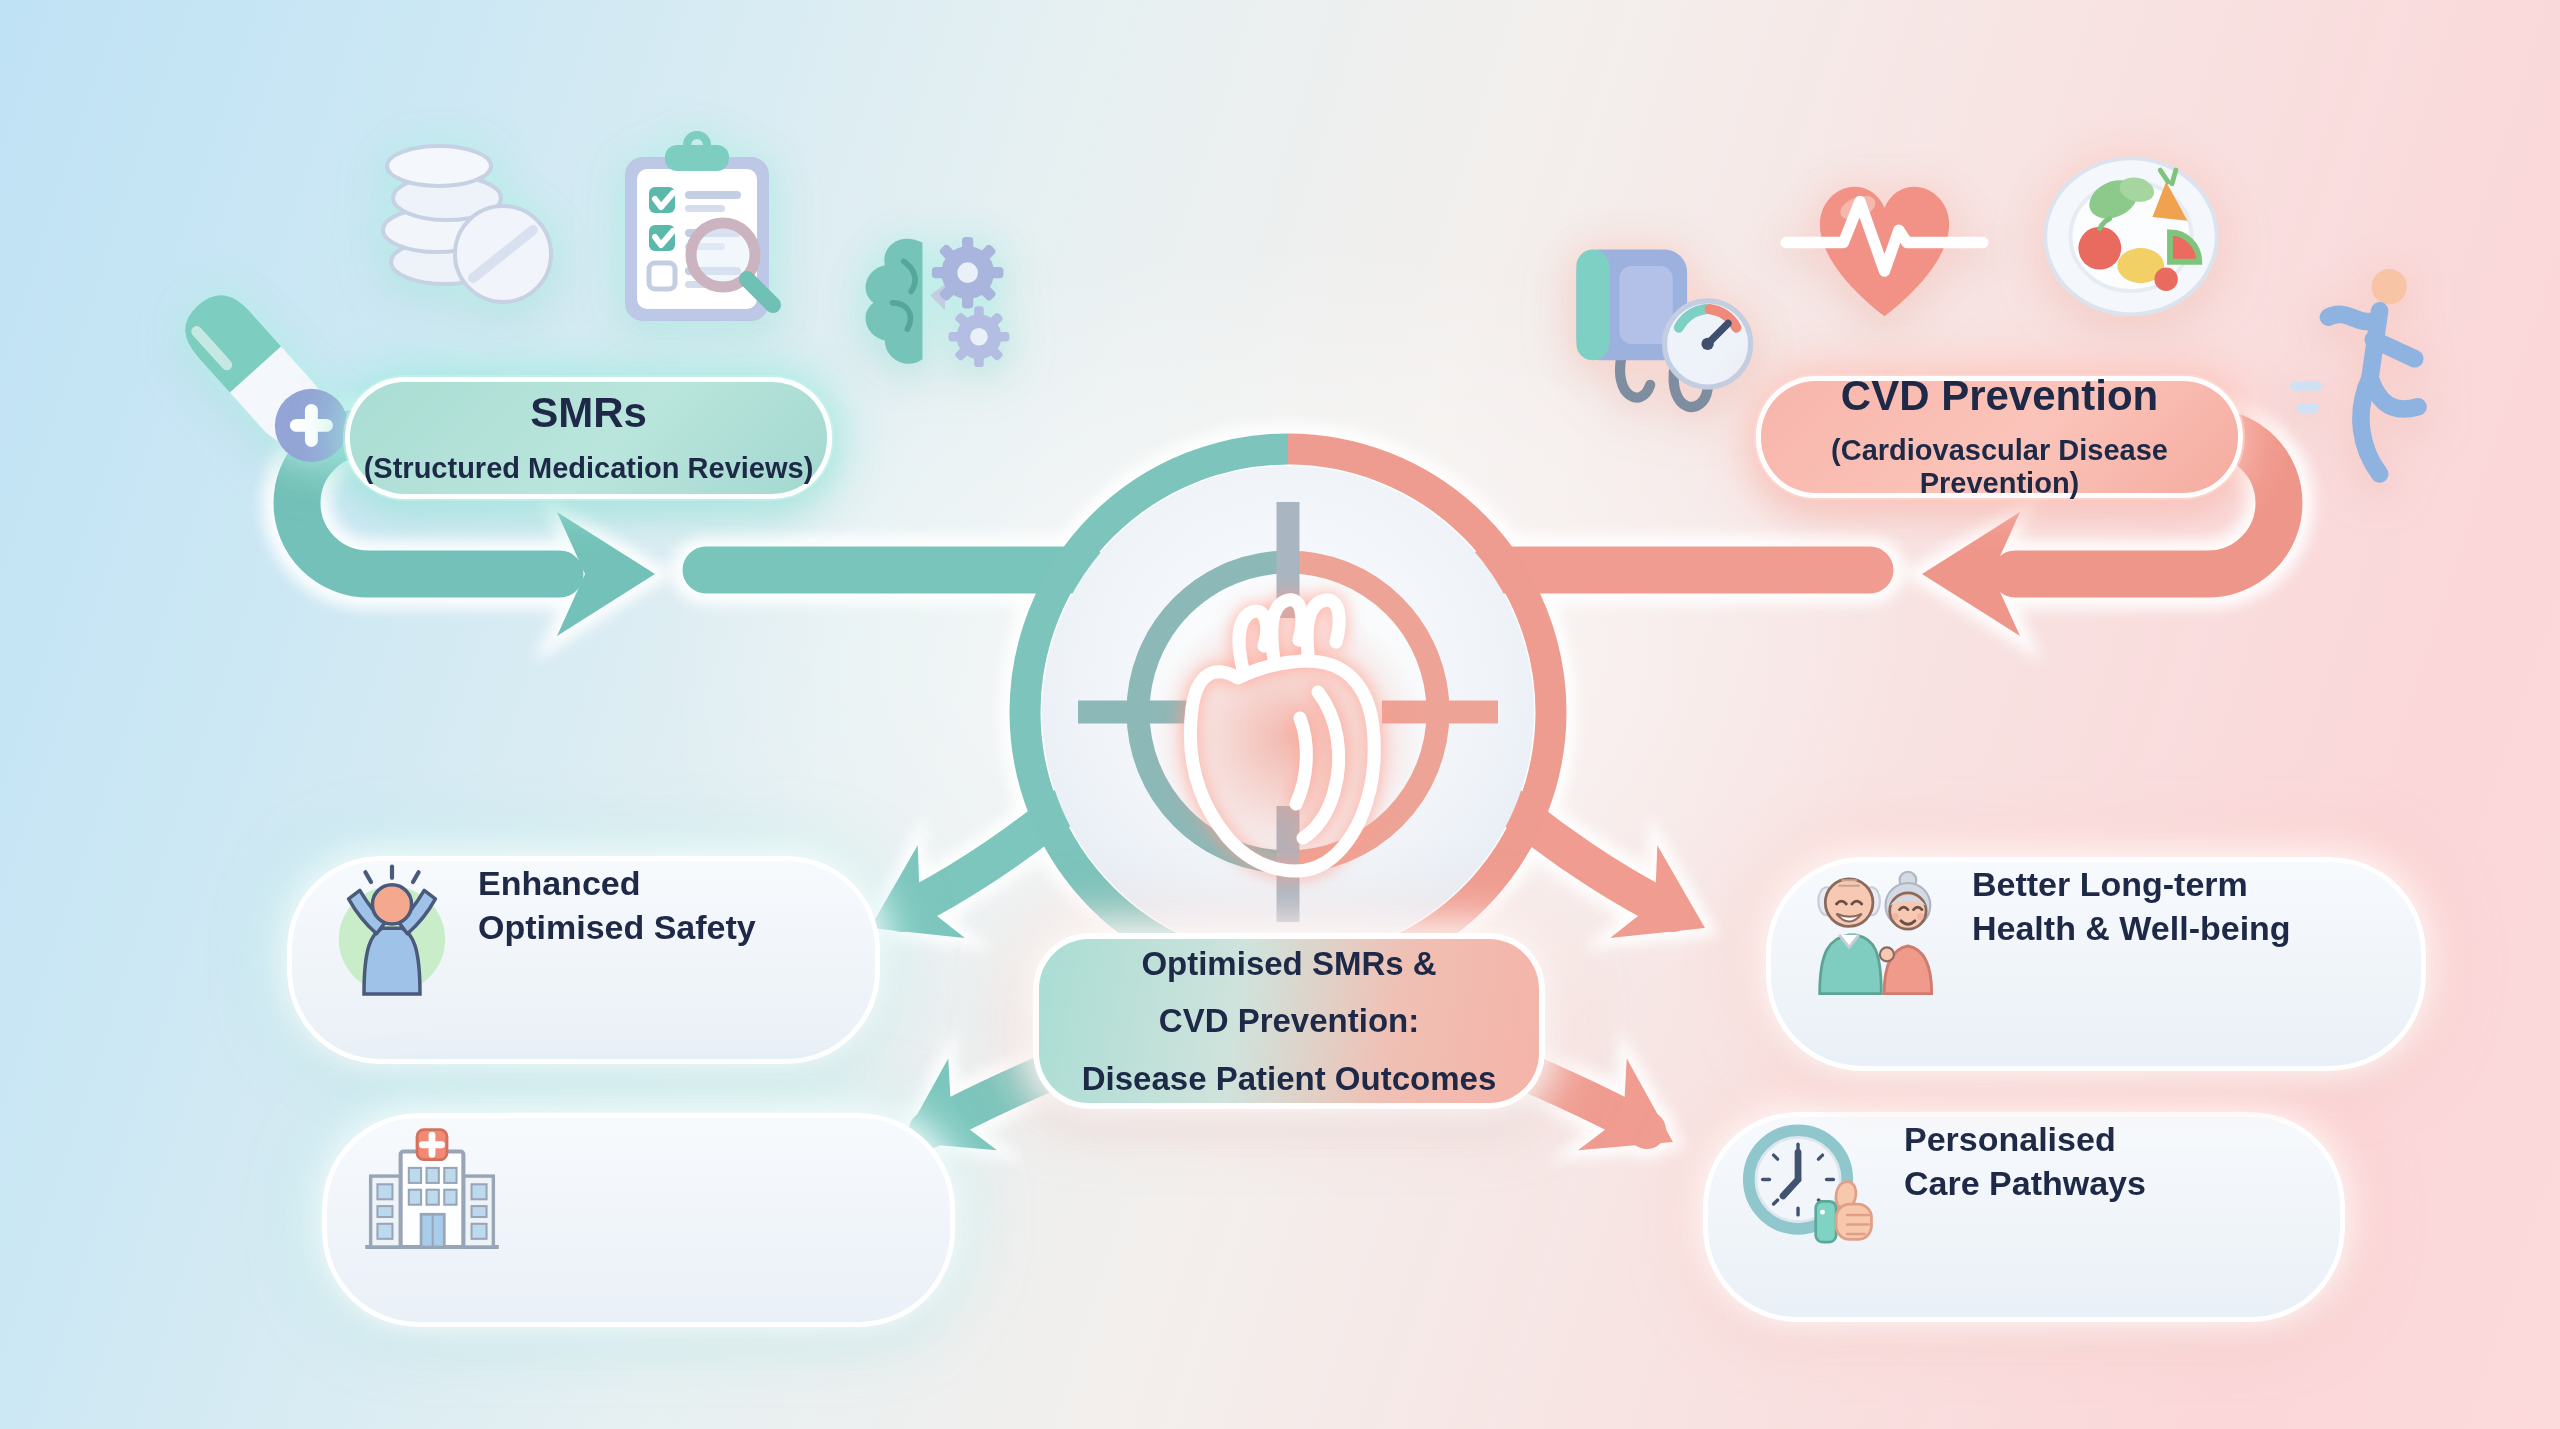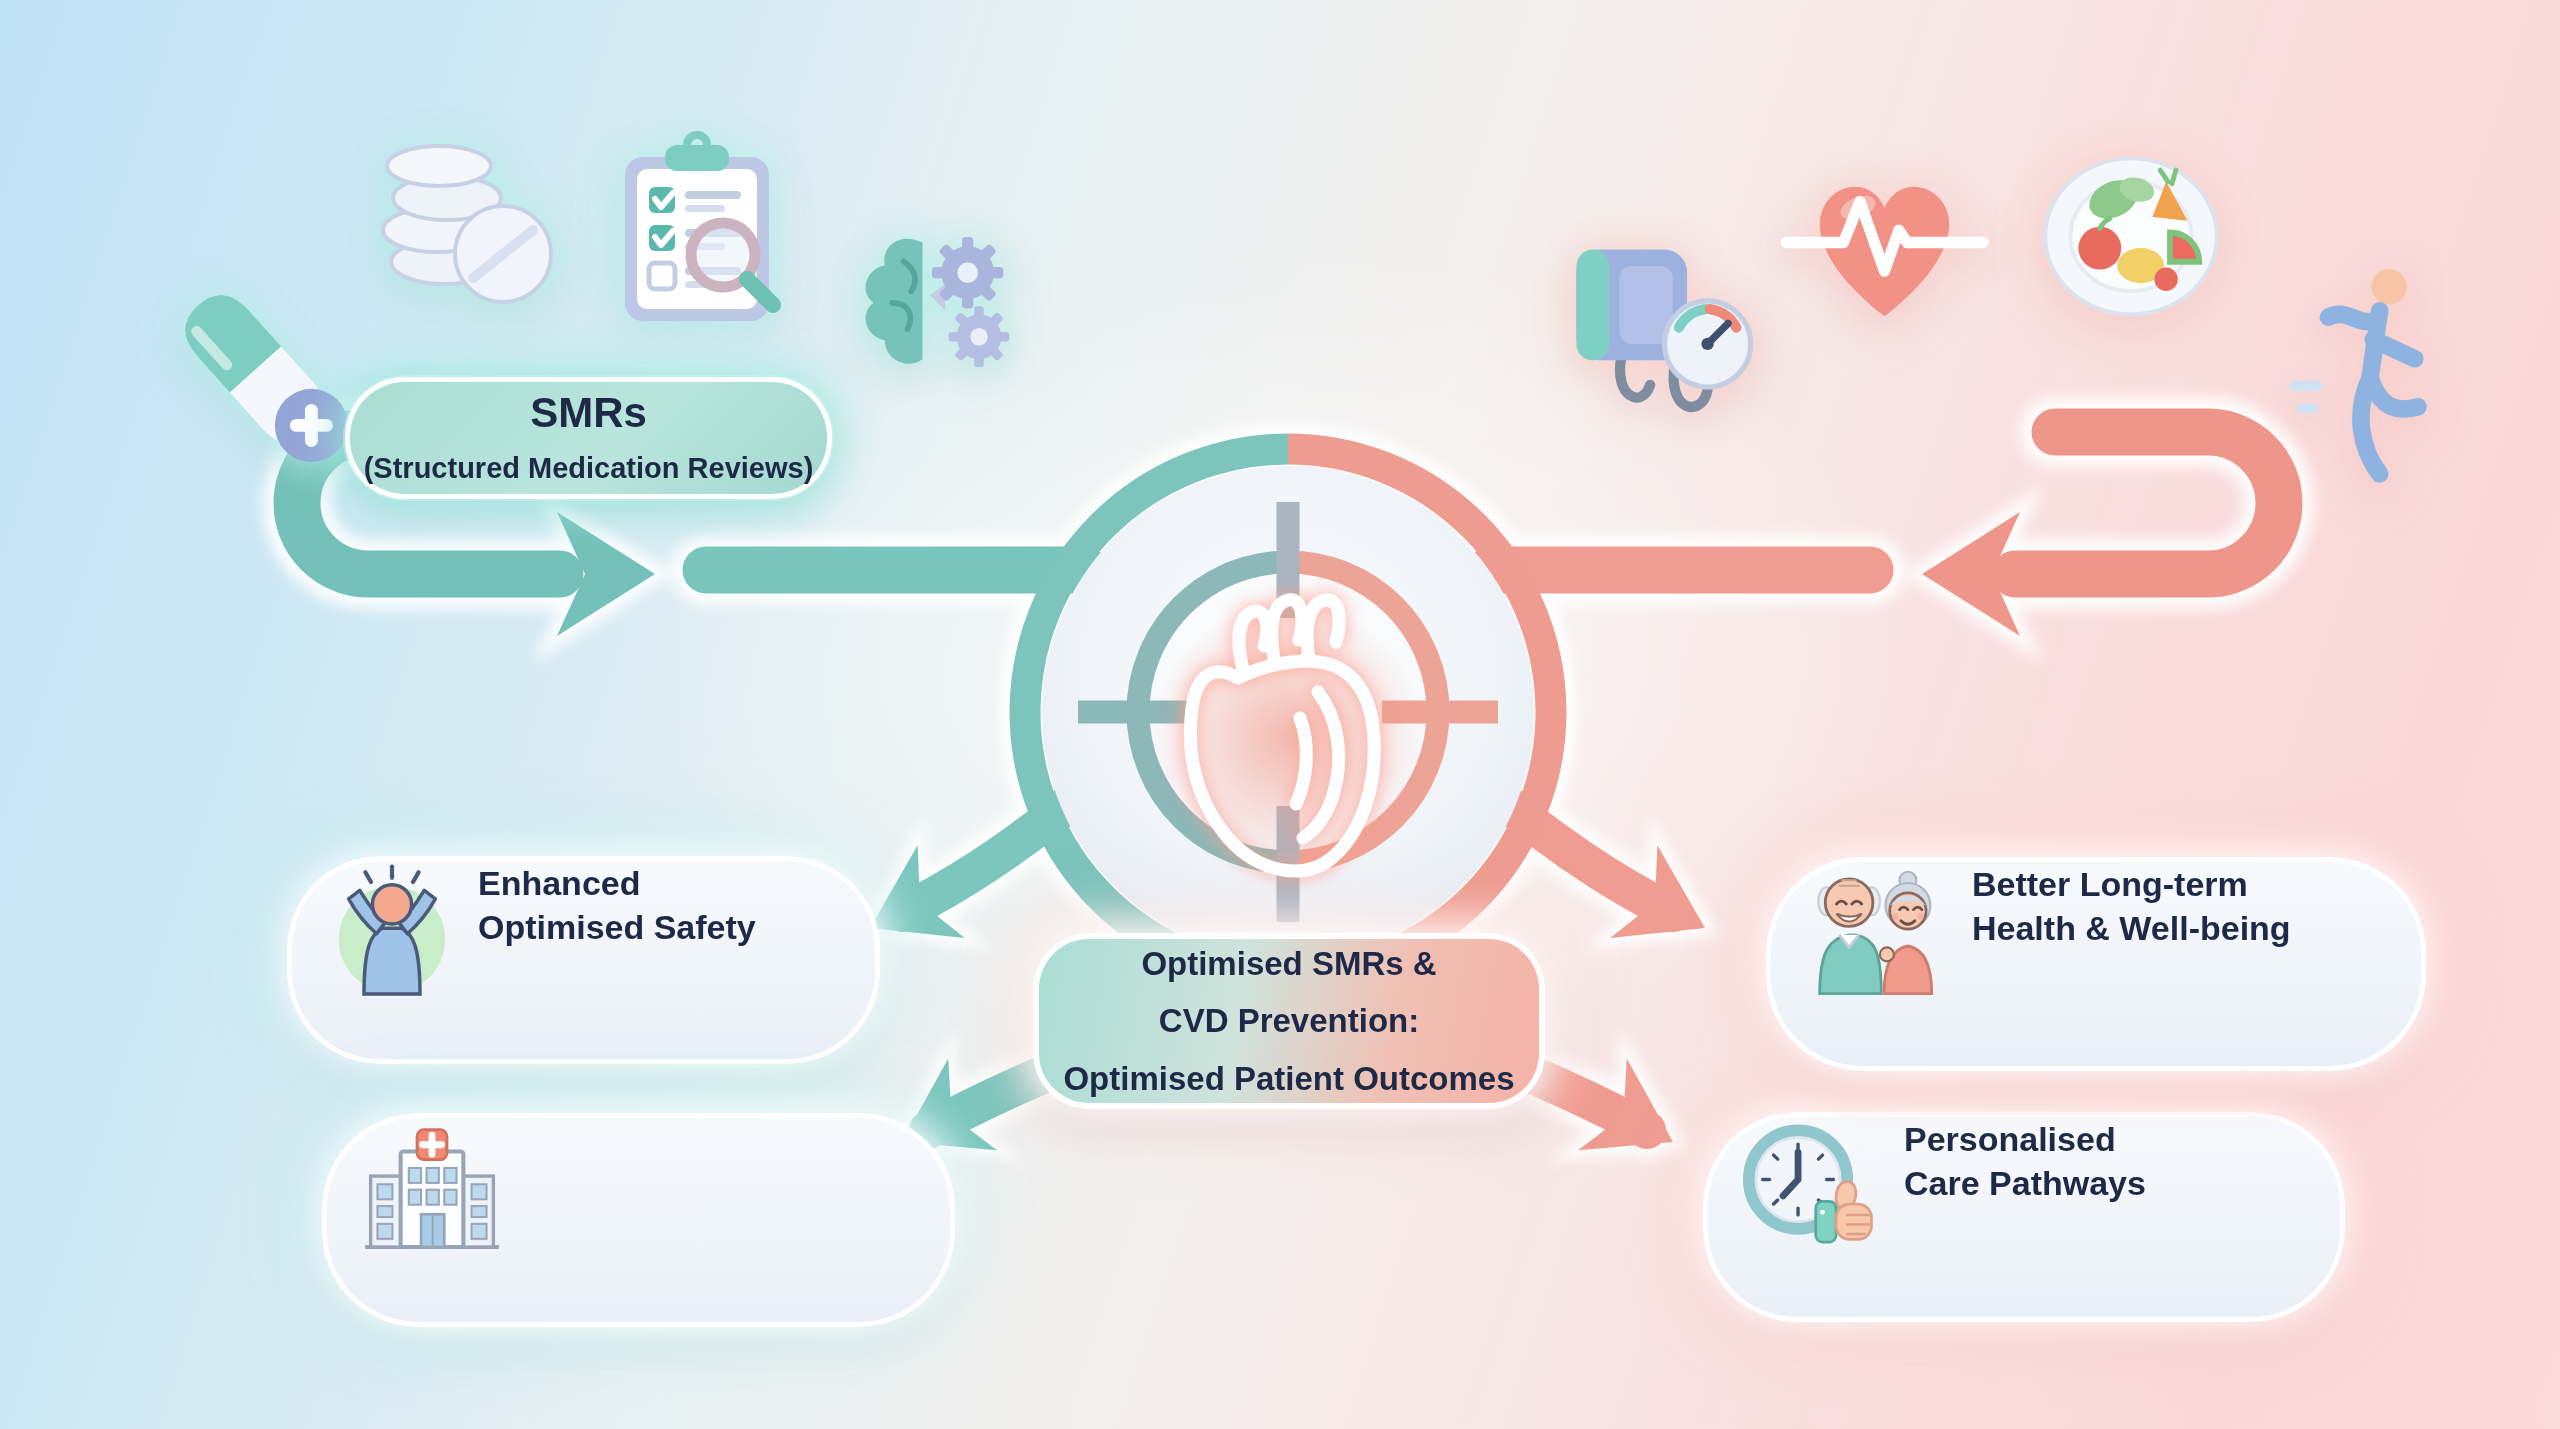--- a/index.html
+++ b/index.html
@@ -281,6 +281,10 @@
     <div class="s">(Structured Medication Reviews)</div>
   </div>
 
+  <div class="badge badge-cvd">
+    <div class="t">CVD Prevention</div>
+    <div class="s">(Cardiovascular Disease Prevention)</div>
+  </div>
 
   <div class="badge badge-outcome">
     <div class="o">Optimised SMRs &amp;</div>

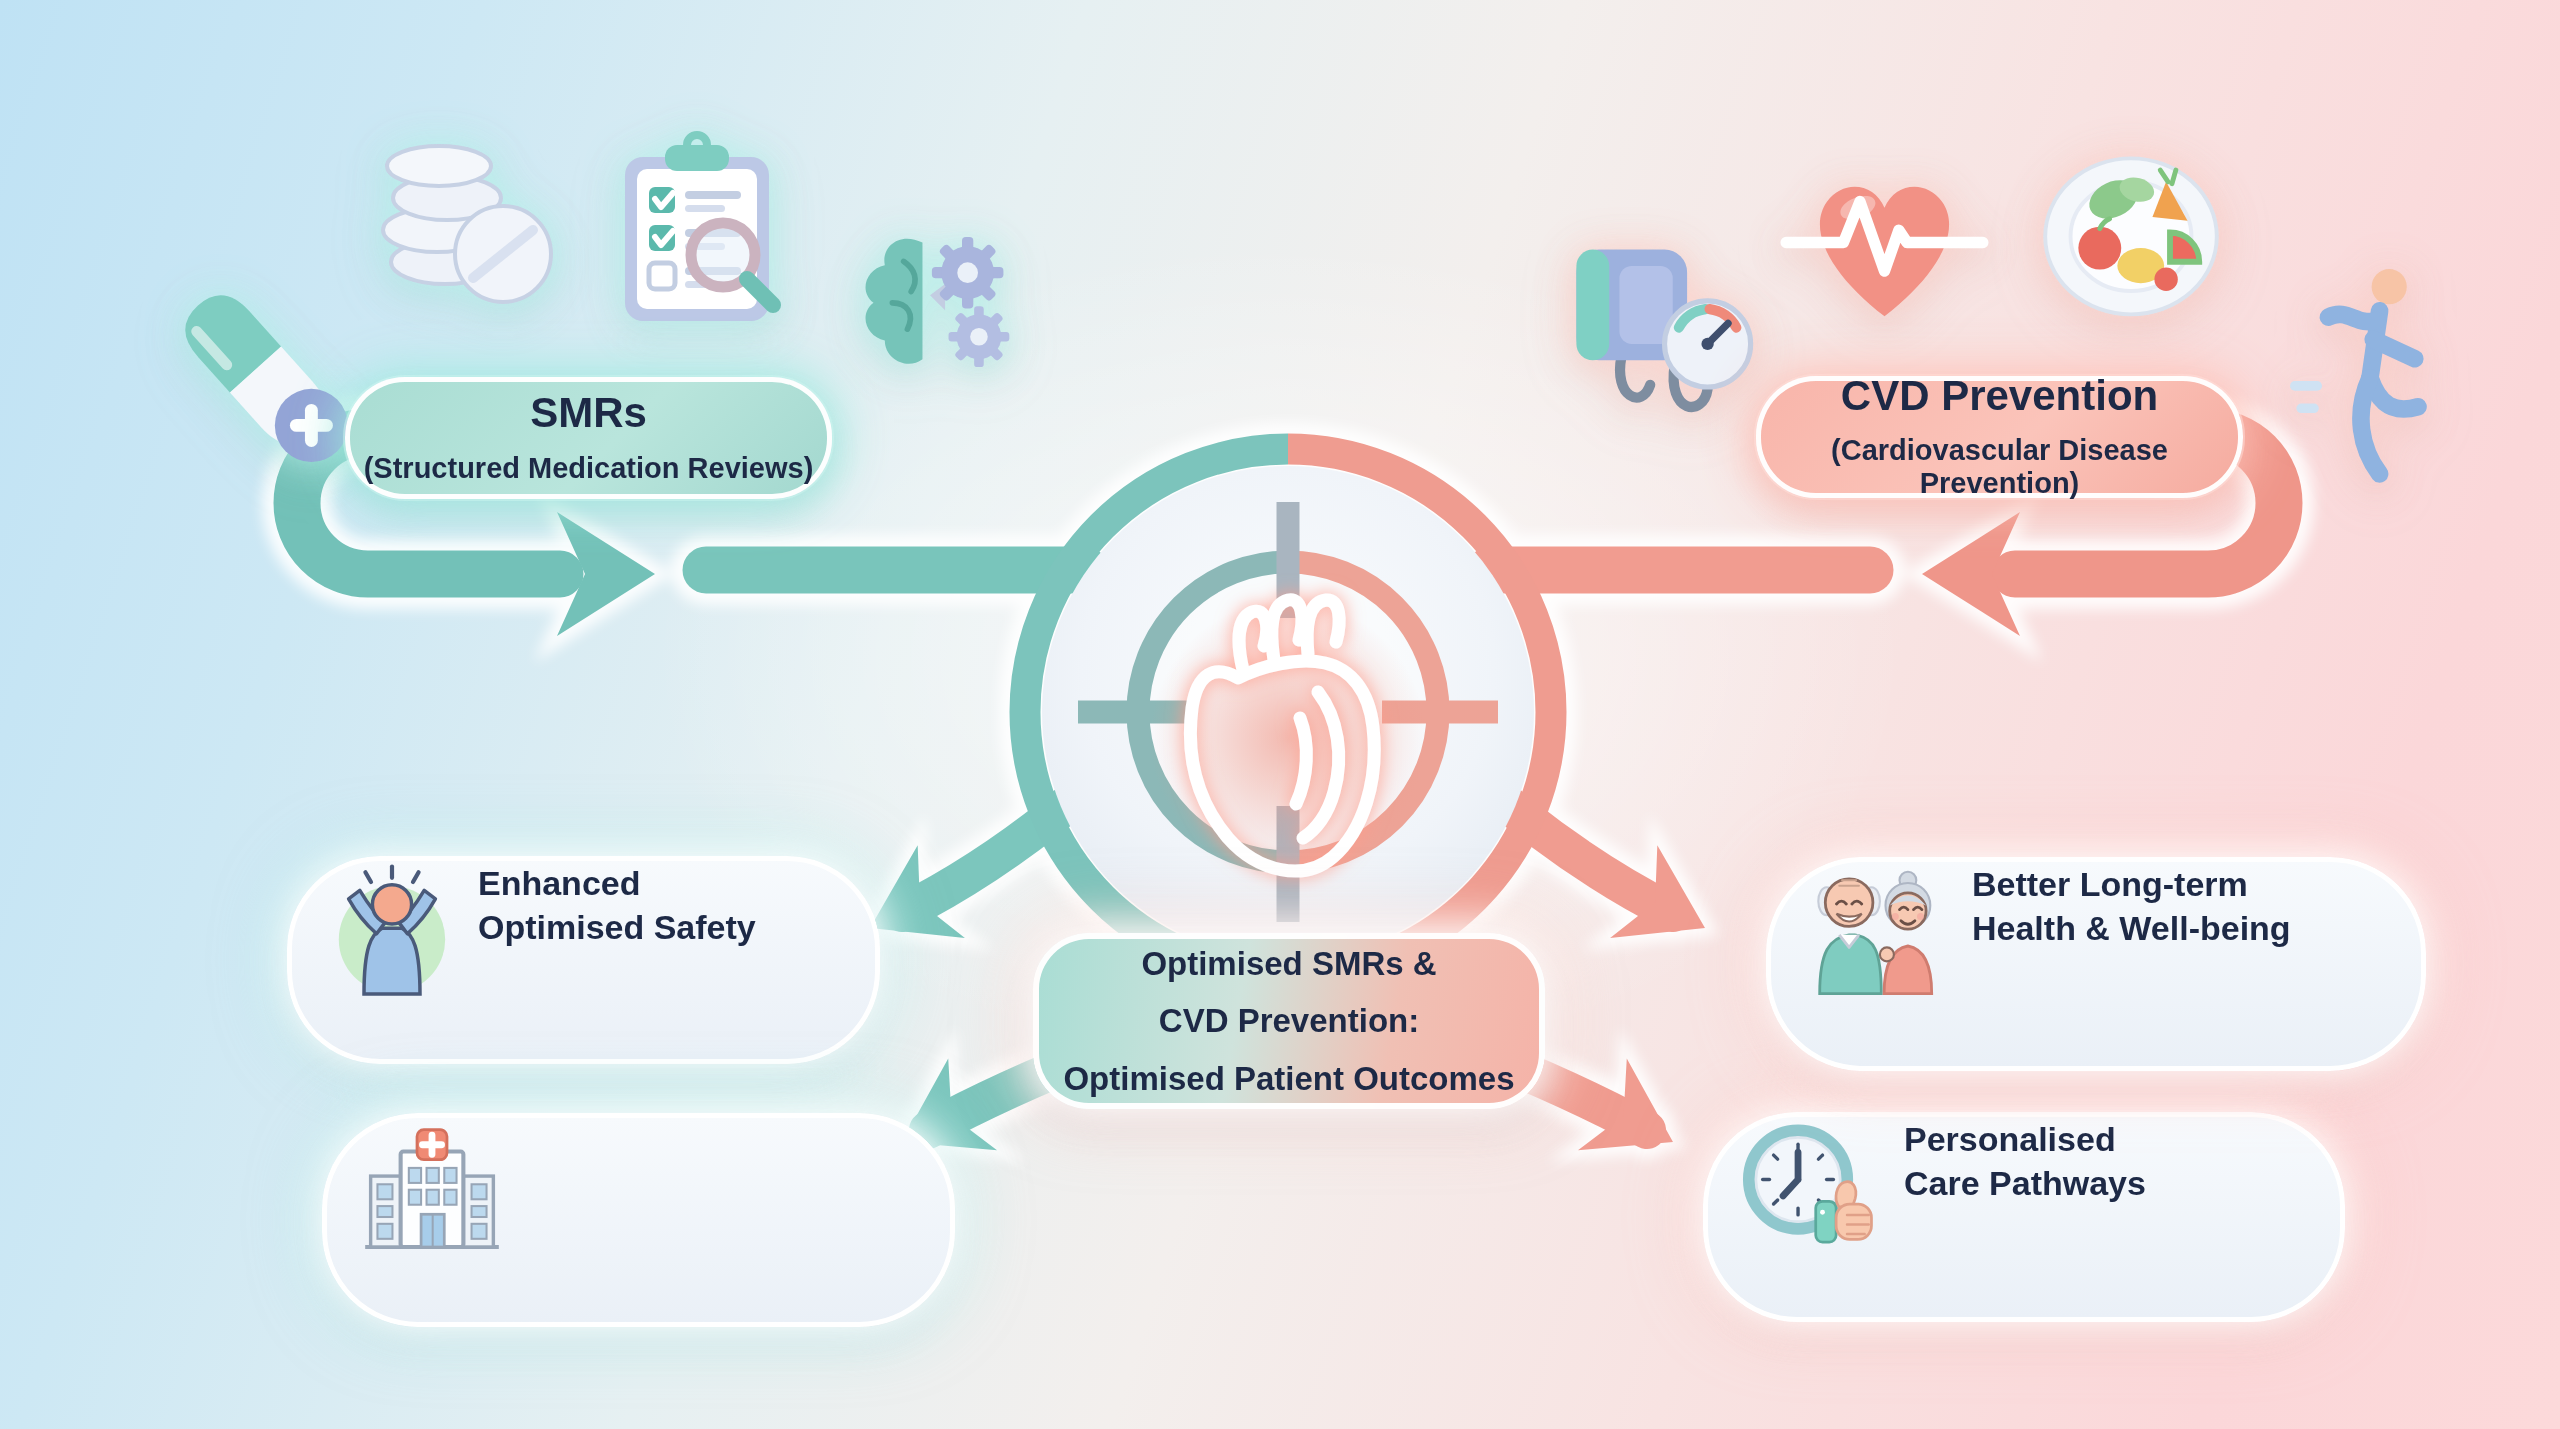--- a/index.html
+++ b/index.html
@@ -289,7 +289,7 @@
   <div class="badge badge-outcome">
     <div class="o">Optimised SMRs &amp;</div>
     <div class="o">CVD Prevention:</div>
-    <div class="o">Optimised Patient Outcomes</div>
+    <div class="o">Disease Patient Outcomes</div>
   </div>
 
   <div class="obox obox-teal obox-enhanced">

